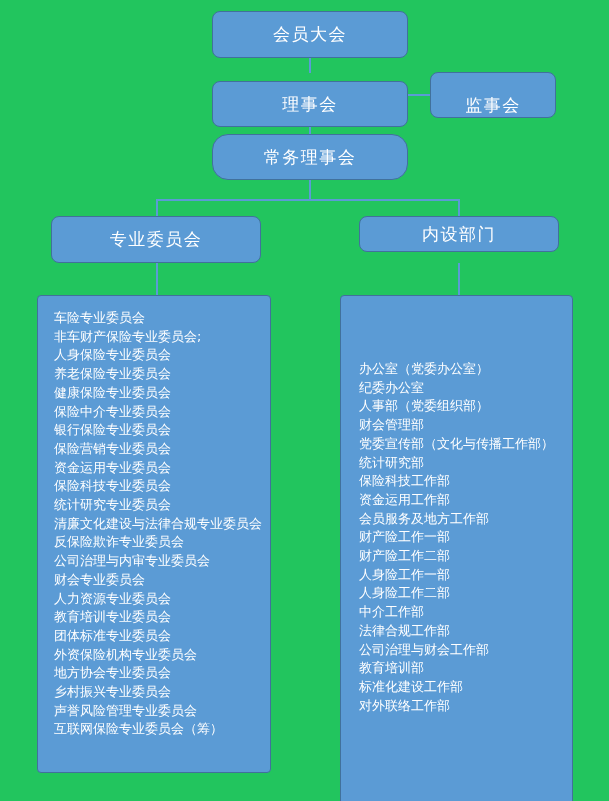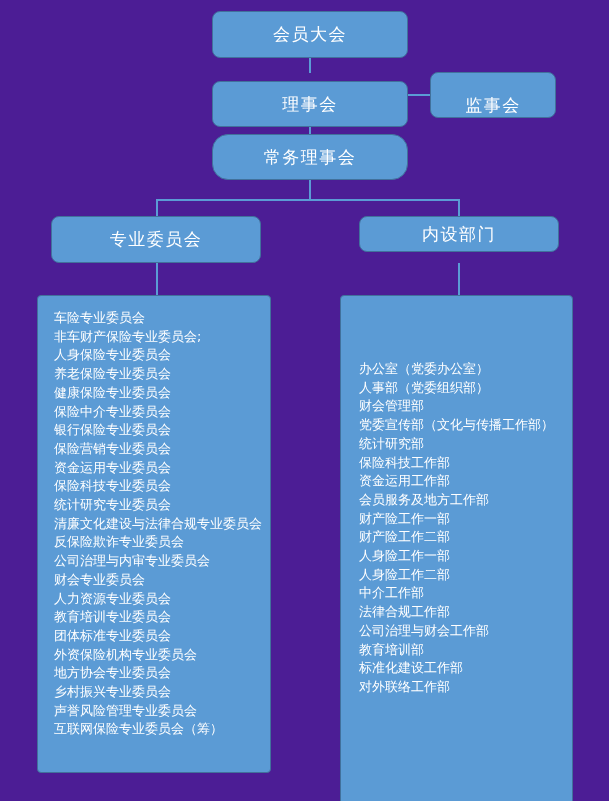--- a/index.html
+++ b/index.html
@@ -7,7 +7,7 @@
     position: relative;
     width: 609px;
     height: 801px;
-    background: #4c1d95;
+    background: #22c55e;
     font-family: "DejaVu Sans", sans-serif;
     overflow: hidden;
   }

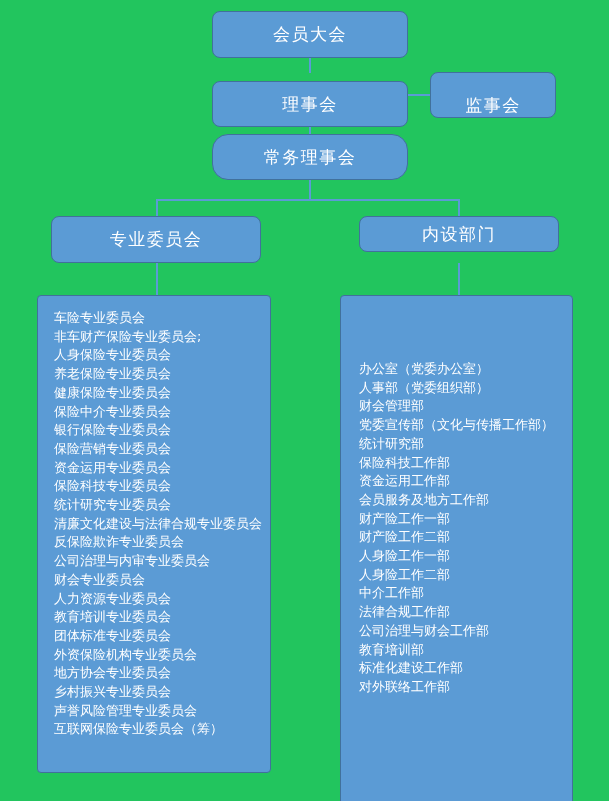--- a/index.html
+++ b/index.html
@@ -134,6 +134,7 @@
   <div class="panel panel-right">
     <div class="panel-list">
         <div class="list-item">办公室（党委办公室）</div>
+        <div class="list-item">纪委办公室</div>
         <div class="list-item">人事部（党委组织部）</div>
         <div class="list-item">财会管理部</div>
         <div class="list-item">党委宣传部（文化与传播工作部）</div>

